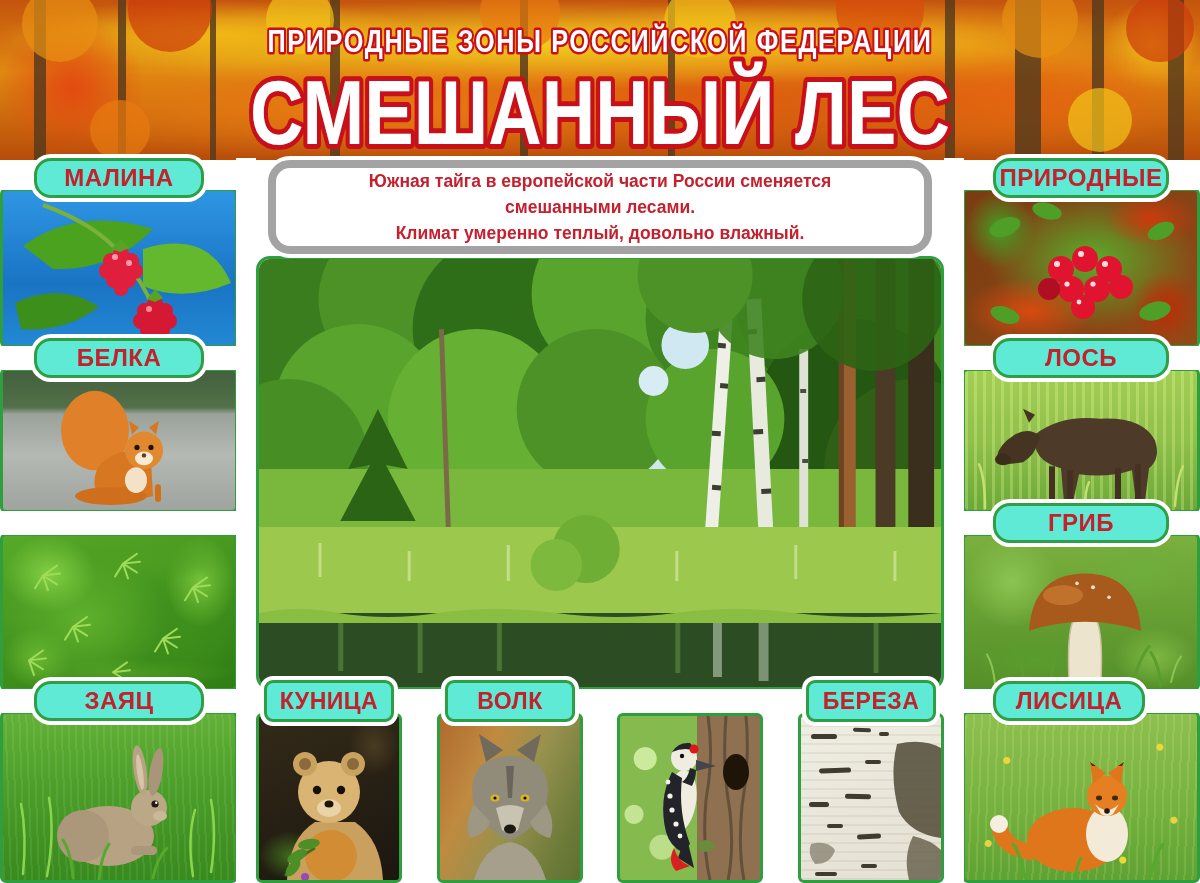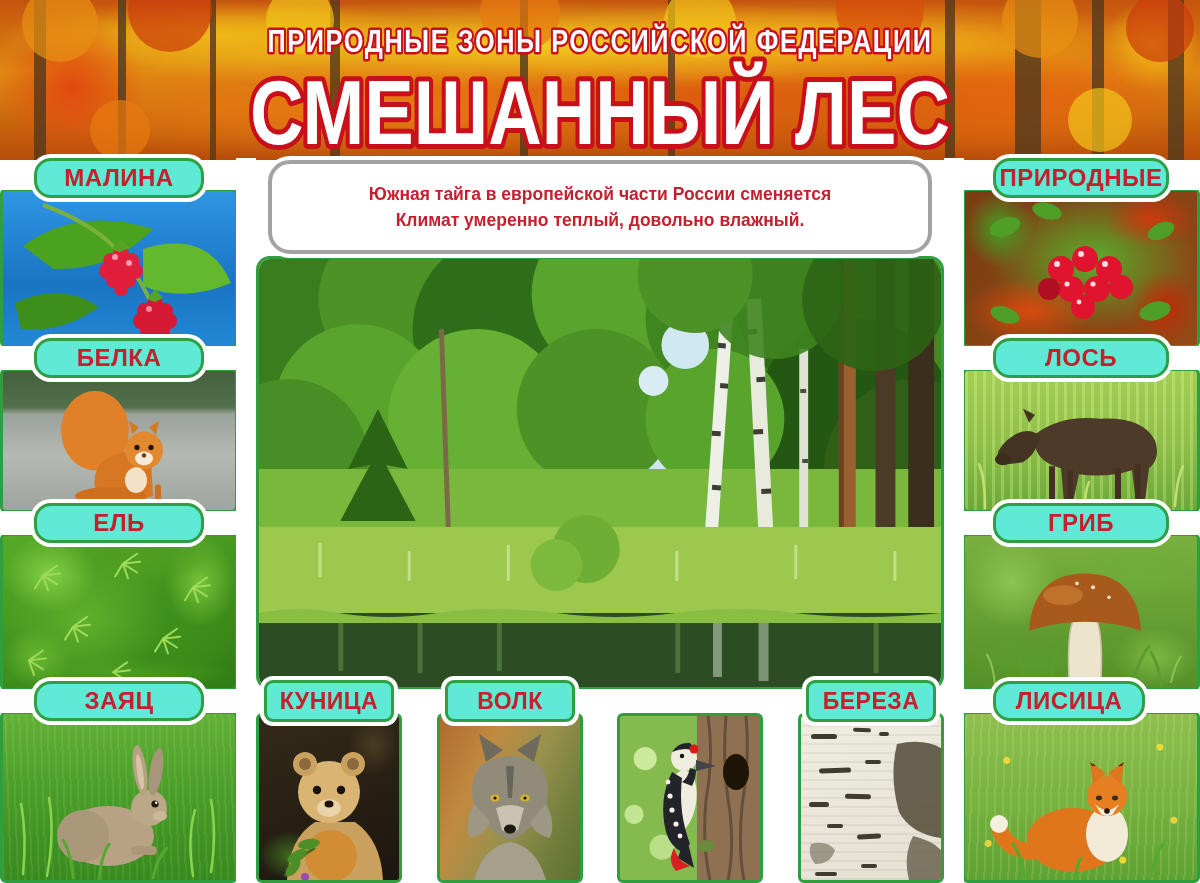--- a/index.html
+++ b/index.html
@@ -87,7 +87,7 @@
   .lbl-sm{font-size:23px;border-radius:9px}
   
   .infobox{position:absolute;left:268px;top:160px;width:664px;height:94px;z-index:8;
-       background:#ffffff;border:4px solid #a3a3a3;border-radius:22px;
+       background:#ffffff;border:8px solid #a3a3a3;border-radius:22px;
        box-shadow:0 0 0 4px #ffffff;box-sizing:border-box;
        display:flex;flex-direction:column;align-items:center;justify-content:center;
        color:#c4202e;font-weight:bold;font-size:17.5px;line-height:1.5;text-align:center}

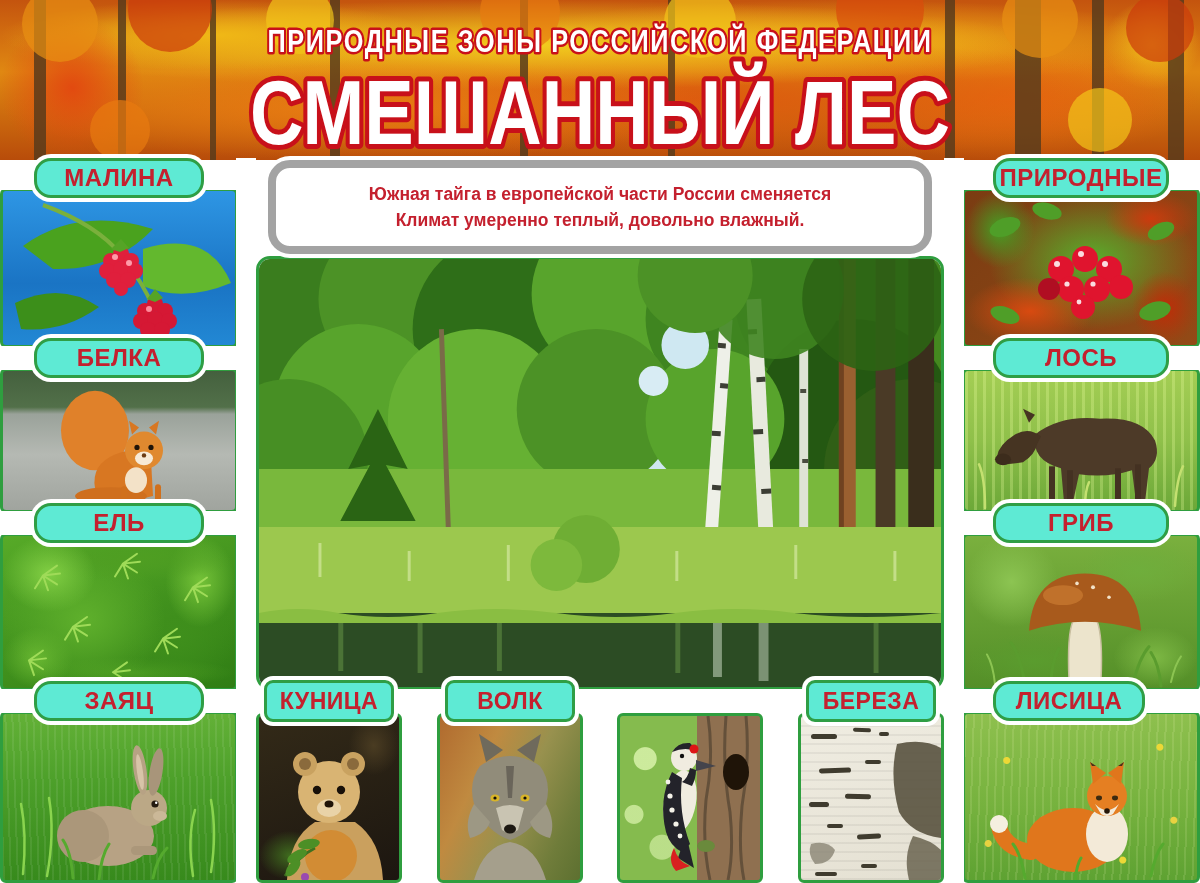--- a/index.html
+++ b/index.html
@@ -307,6 +307,7 @@
 
   <div class="infobox">
     <div>Южная тайга в европейской части России сменяется</div>
+    <div>смешанными лесами.</div>
     <div>Климат умеренно теплый, довольно влажный.</div>
   </div>
 

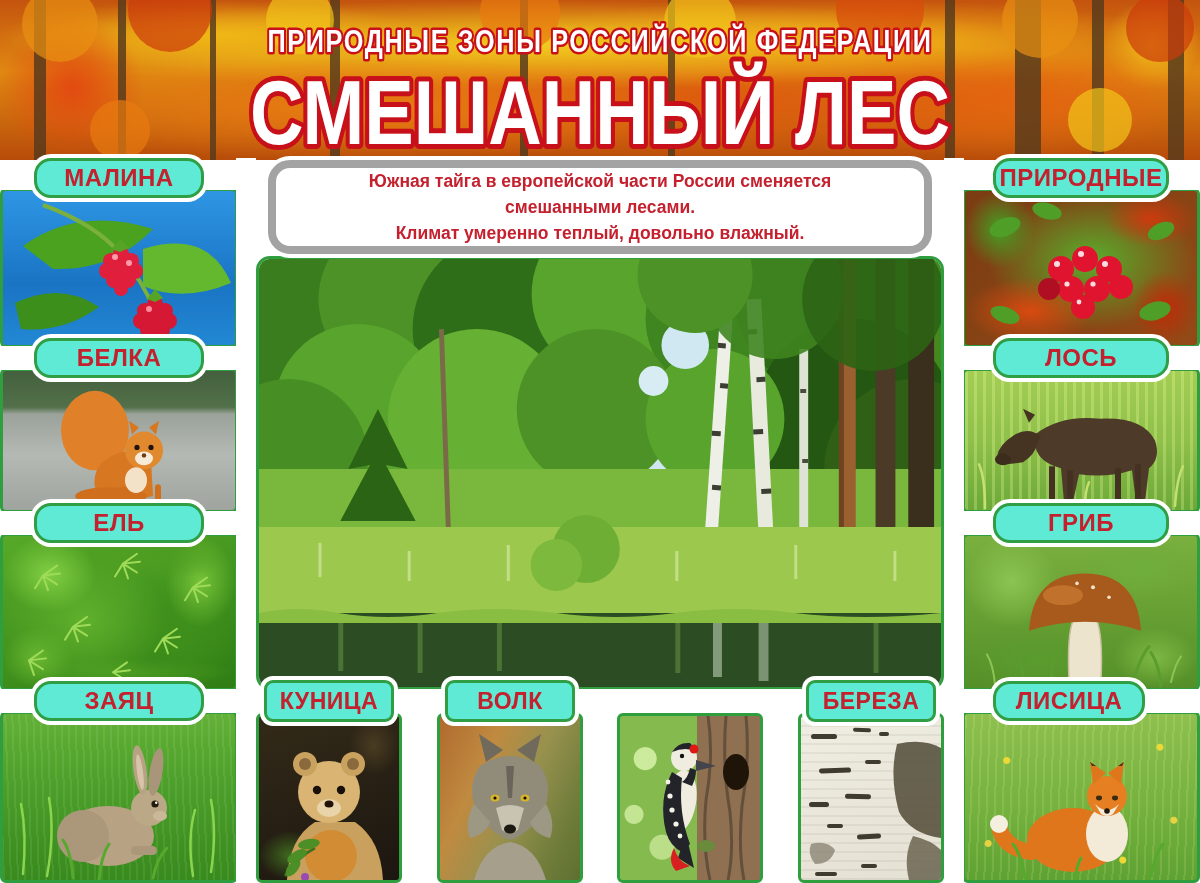--- a/index.html
+++ b/index.html
@@ -486,9 +486,6 @@
   <div class="lbl" style="left:34px;top:338px;width:170px;height:40px">
     <span>БЕЛКА</span>
   </div>
-  <div class="lbl" style="left:34px;top:503px;width:170px;height:40px">
-    <span>ЕЛЬ</span>
-  </div>
   <div class="lbl" style="left:34px;top:681px;width:170px;height:40px">
     <span>ЗАЯЦ</span>
   </div>

